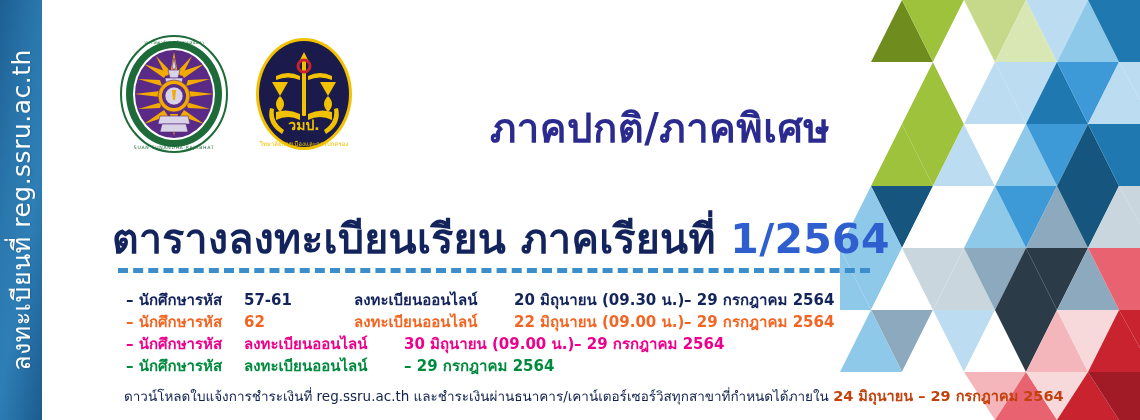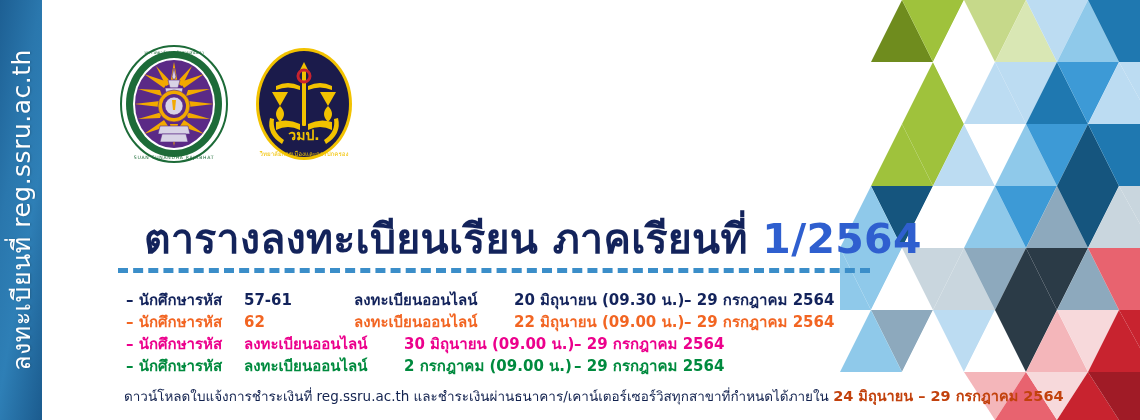--- a/index.html
+++ b/index.html
@@ -32,7 +32,7 @@
   .mosaic svg{display:block;}
 
   
-  .logos{position:absolute;left:118px;top:44px;width:250px;height:120px;}
+  .logos{position:absolute;left:118px;top:34px;width:250px;height:120px;}
   .logo{position:absolute;top:0;}
   .logo svg{display:block;}
   .logo-ssru{left:0;}

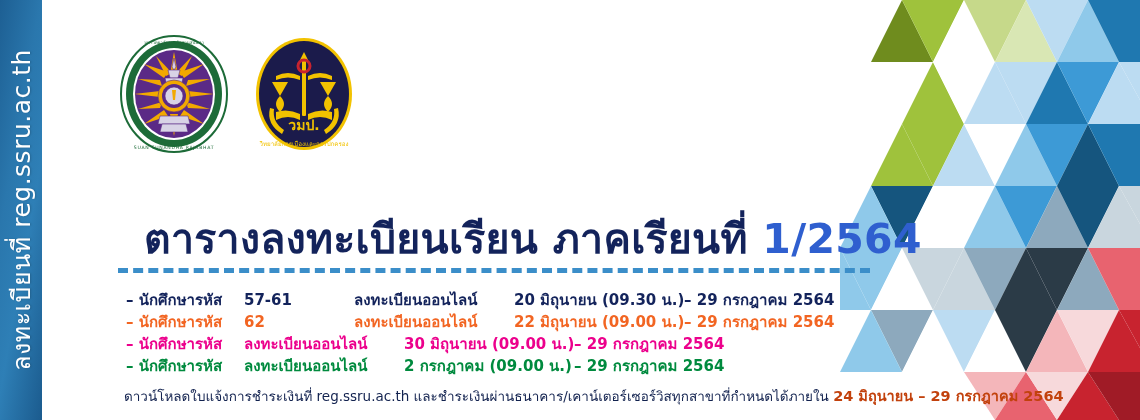--- a/index.html
+++ b/index.html
@@ -237,6 +237,7 @@
 
   </div>
 
+  <div class="subtitle">ภาคปกติ/ภาคพิเศษ</div>
 
   <div class="title">
     <span>ตารางลงทะเบียนเรียน ภาคเรียนที่ </span><span class="term">1/2564</span>

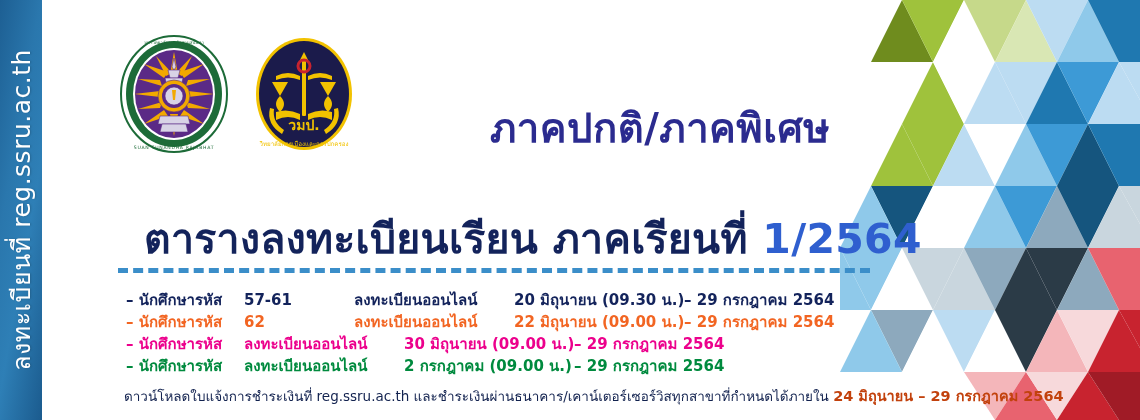--- a/index.html
+++ b/index.html
@@ -46,7 +46,7 @@
     font-family:"DejaVu Sans","Liberation Sans",sans-serif;
   }
   .title{
-    position:absolute;left:144px;top:206px;
+    position:absolute;left:112px;top:206px;
     font-size:41px;font-weight:bold;color:#13235b;
     white-space:nowrap;letter-spacing:.3px;
     font-family:"DejaVu Sans","Liberation Sans",sans-serif;

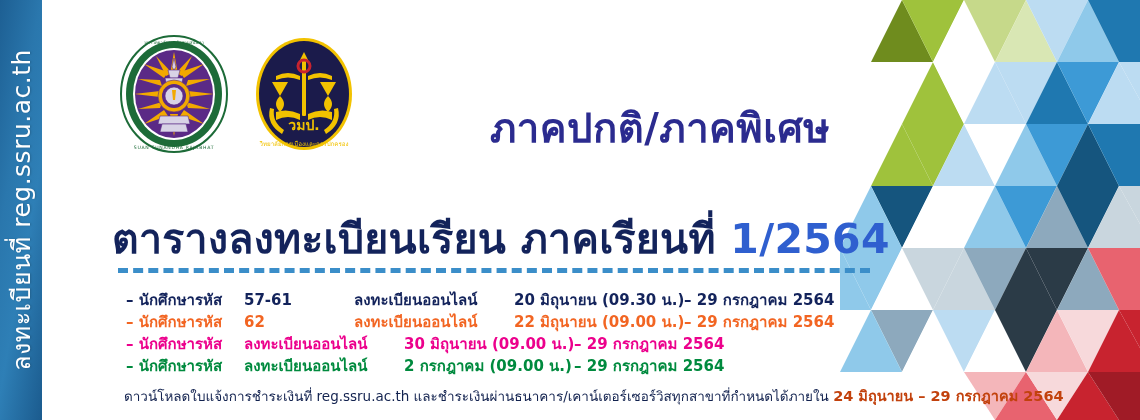--- a/index.html
+++ b/index.html
@@ -273,7 +273,6 @@
     <div class="row" style="color: rgb(0, 138, 62);">
       <span class="c-label">– นักศึกษารหัส</span>
       <span class="c-method">ลงทะเบียนออนไลน์</span>
-      <span class="c-start">2 กรกฎาคม (09.00 น.)</span>
       <span class="c-end">– 29 กรกฎาคม 2564</span>
     </div>
 

